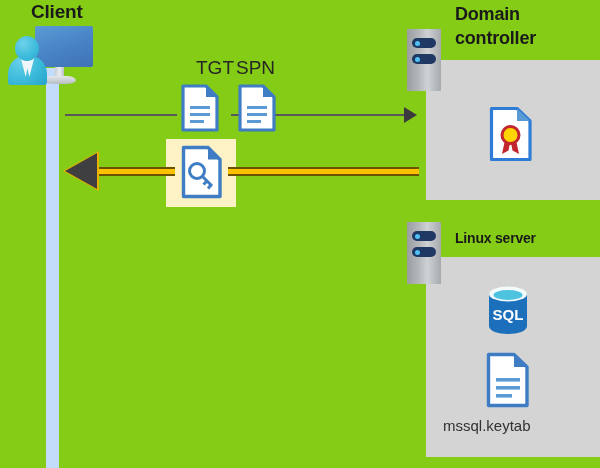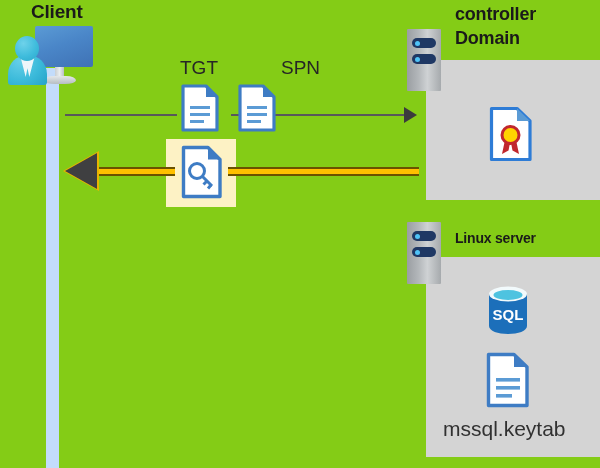--- a/index.html
+++ b/index.html
@@ -278,8 +278,8 @@
     </div>
   </div>
   <div id="dc-title" class="title">
+    <div>Domain</div>
     <div>controller</div>
-    <div>Domain</div>
   </div>
 
   <div class="doc" style="left:489px; top:106px;">

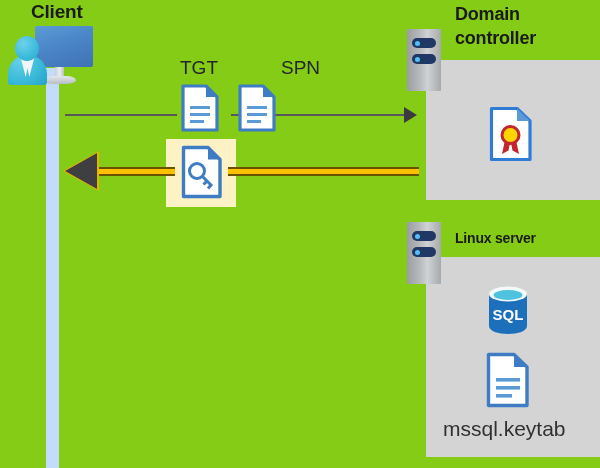--- a/index.html
+++ b/index.html
@@ -157,7 +157,7 @@
     color: #262626;
     font-family: "Liberation Sans", sans-serif;
   }
-  #tgt-label { left: 180px; top: 57px; }
+  #tgt-label { left: 196px; top: 57px; }
   #spn-label { left: 236px; top: 57px; margin-left: 45px; }
 
   

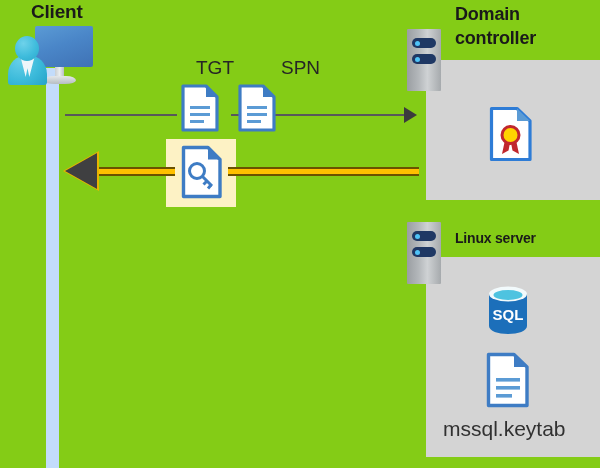--- a/index.html
+++ b/index.html
@@ -158,7 +158,7 @@
     font-family: "Liberation Sans", sans-serif;
   }
   #tgt-label { left: 196px; top: 57px; }
-  #spn-label { left: 236px; top: 57px; margin-left: 45px; }
+  #spn-label { left: 236px; top: 57px; }
 
   
   .panel {

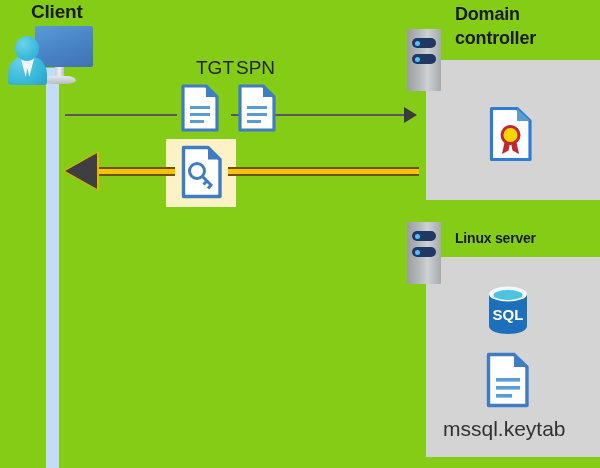--- a/index.html
+++ b/index.html
@@ -196,7 +196,7 @@
   #keytab-label {
     left: 443px; top: 417px;
     position: absolute;
-    font-size: 21px;
+    font-size: 15px;
     color: #313131;
     font-family: "Liberation Sans", sans-serif;
   }

